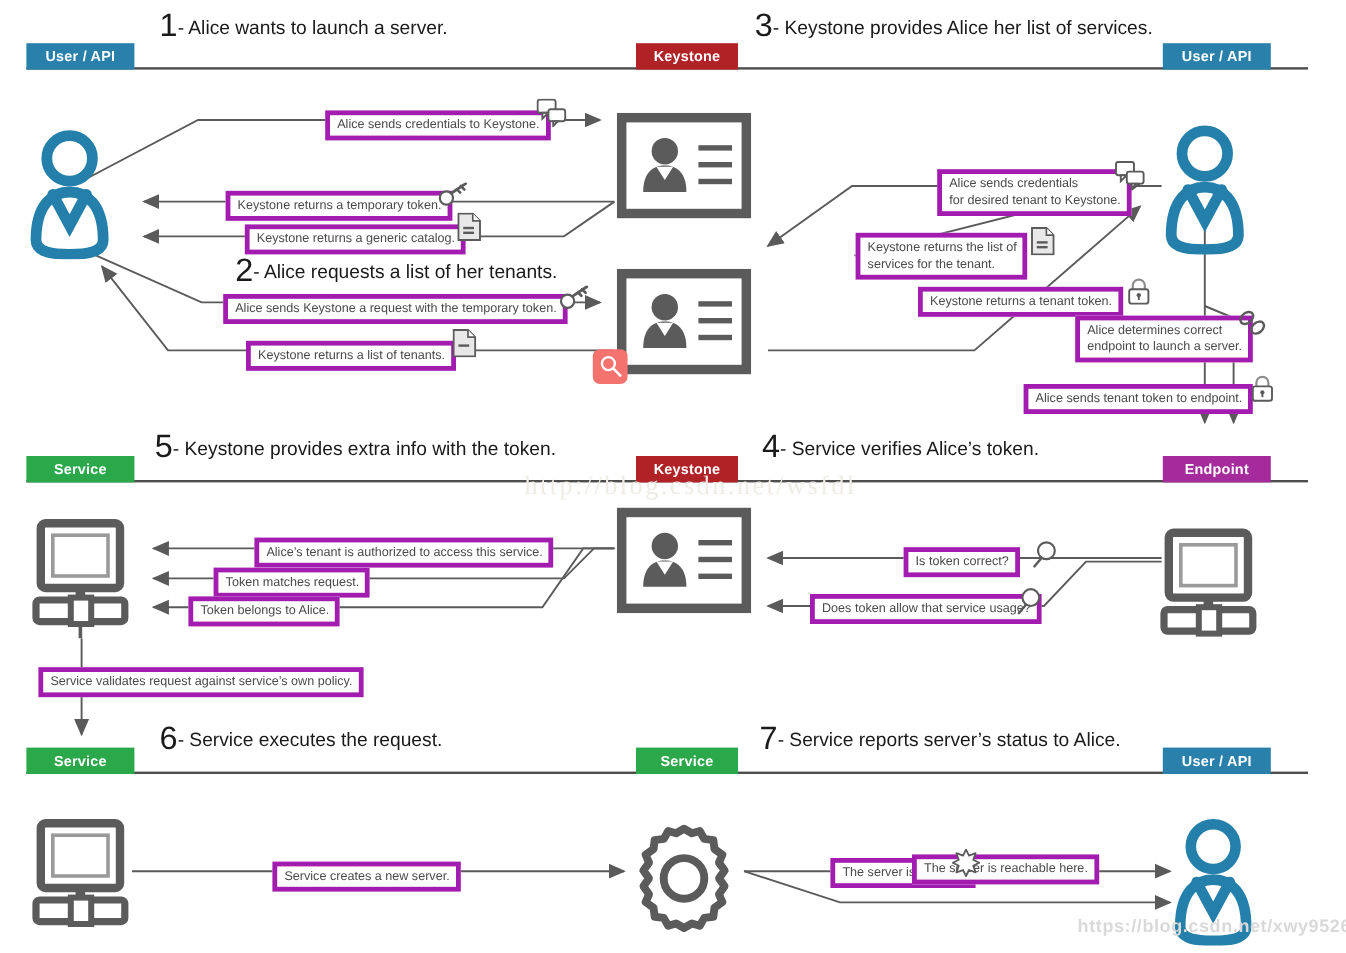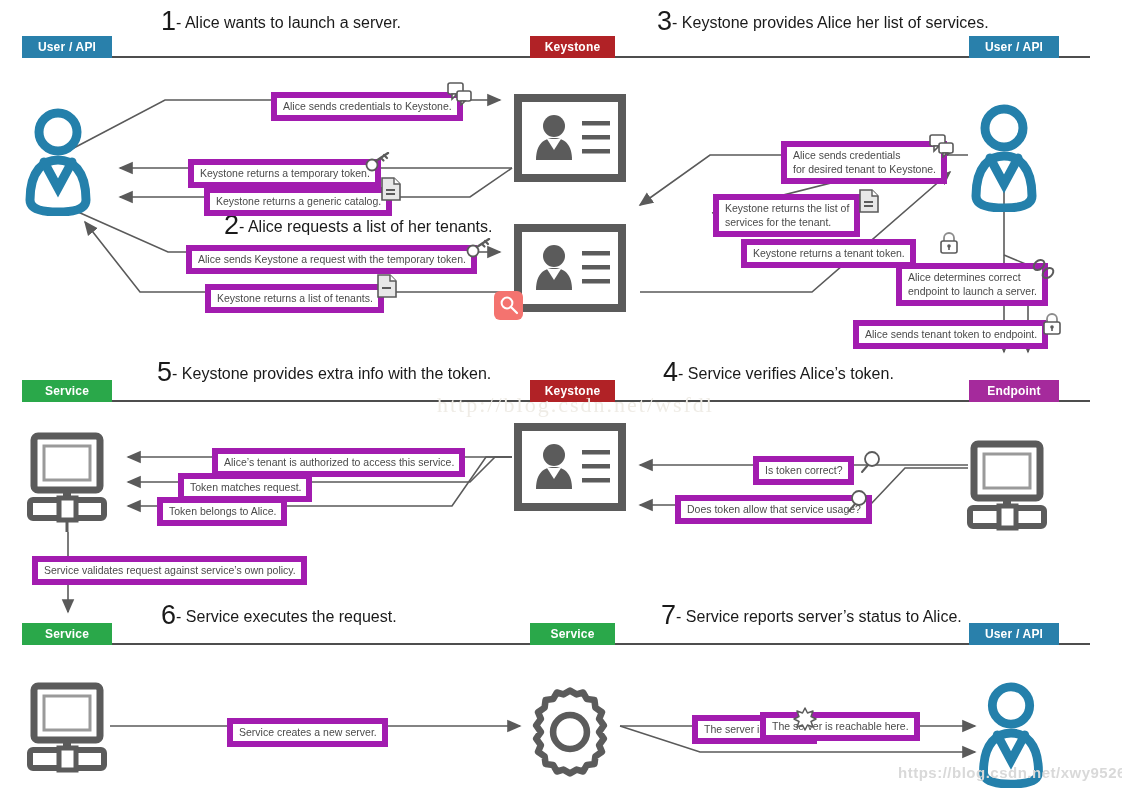--- a/index.html
+++ b/index.html
@@ -42,7 +42,6 @@
     position: absolute;
     white-space: nowrap;
     color: #1a1a1a;
-    margin-left: 28px;
   }
   .step .num {
     font-size: 27px;

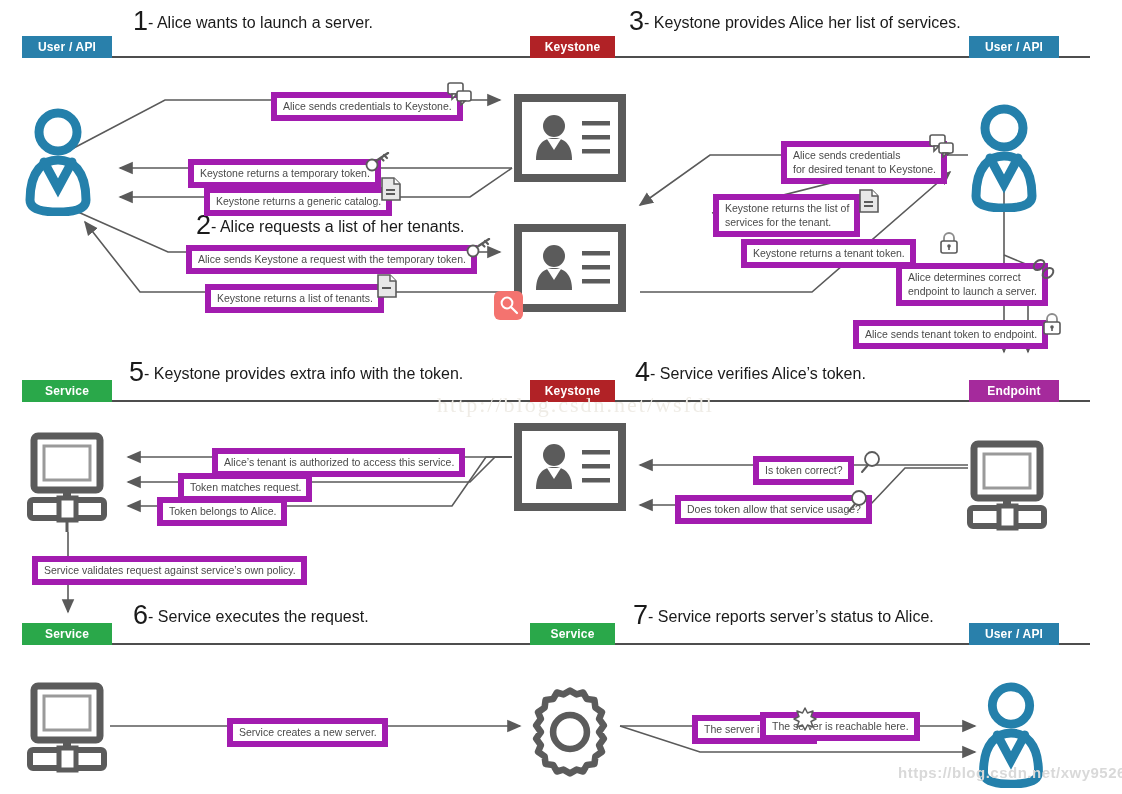--- a/index.html
+++ b/index.html
@@ -57,7 +57,7 @@
   
   .msg {
     position: absolute;
-    border: 6px solid #a21caf;
+    border: 4px solid #a21caf;
     background: #ffffff;
     color: #4a4a4a;
     font-size: 10.5px;

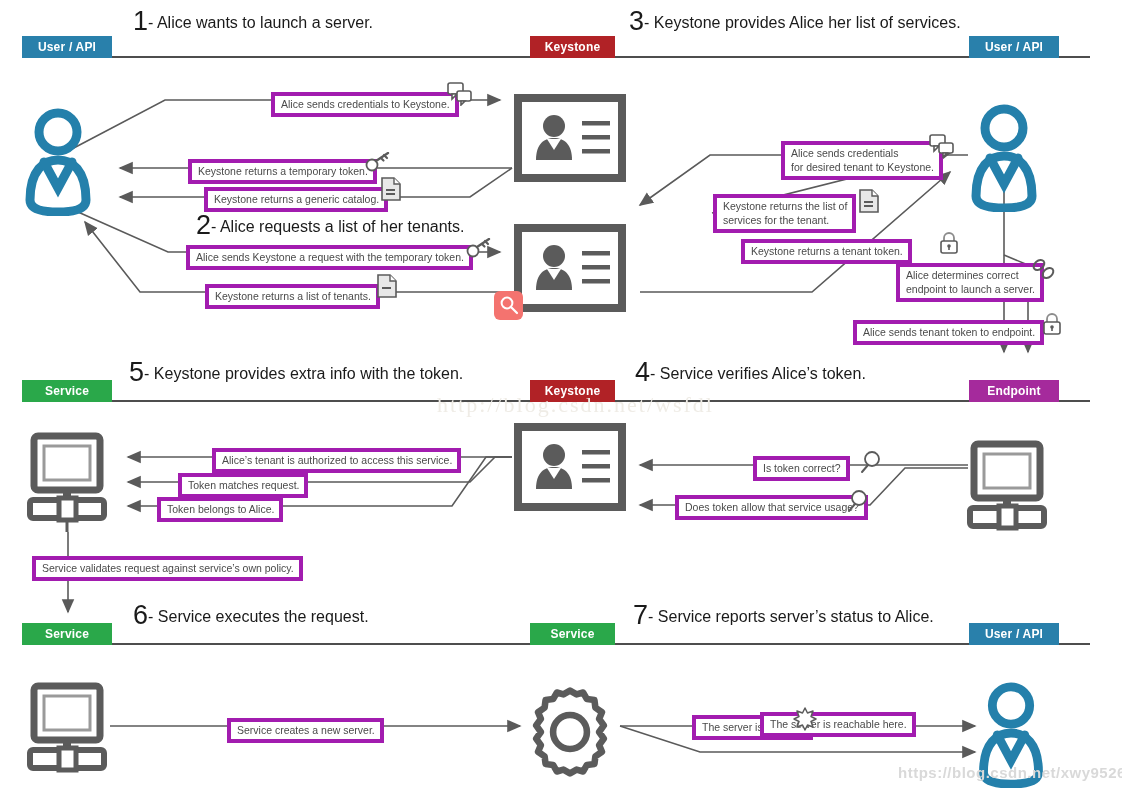--- a/index.html
+++ b/index.html
@@ -408,7 +408,7 @@
     </svg>
   </div>
 
-  <div class="msg" style="left:741px; top:239px;">
+  <div class="msg" style="left:765px; top:239px;">
     <span>Keystone returns a tenant token.</span>
   </div>
   <div class="icon-wrap" style="left:939px; top:231px; z-index:8;">

